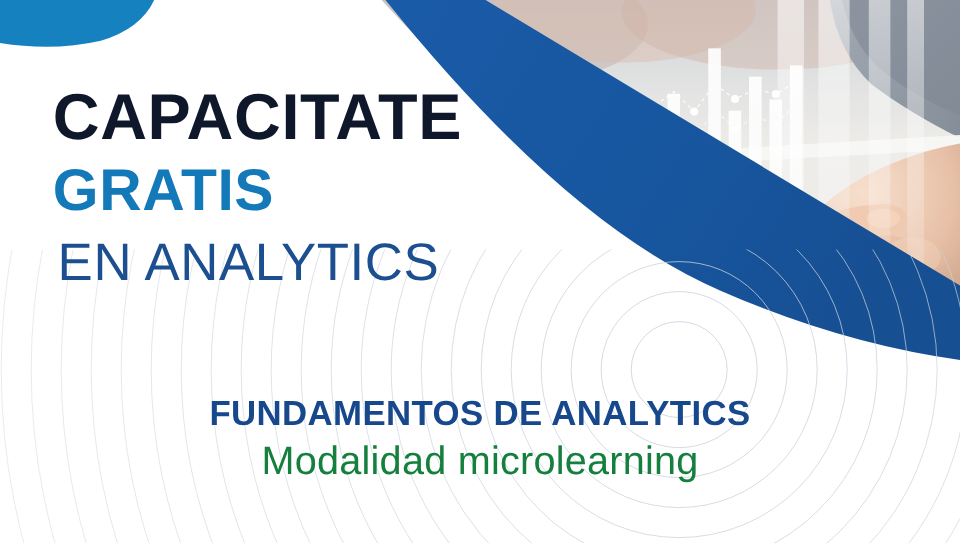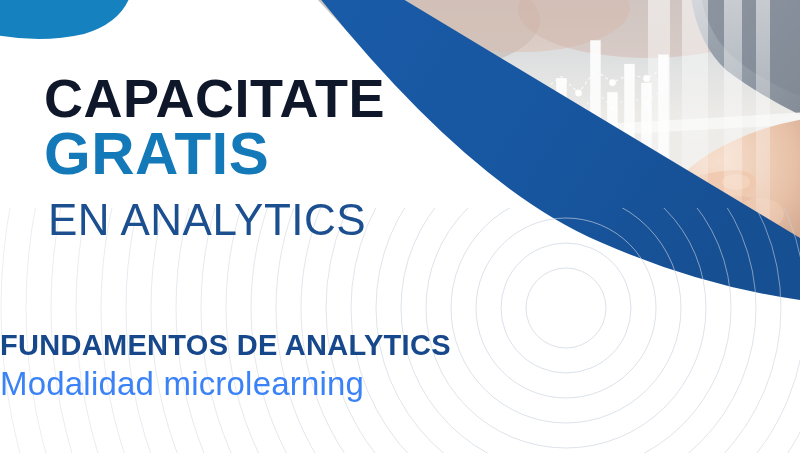--- a/index.html
+++ b/index.html
@@ -49,7 +49,7 @@
     margin: 0;
   }
   .hl-line1 { font-size: 54px; }
-  .hl-line2 { font-size: 60px; margin-top: 0; }
+  .hl-line2 { font-size: 49px; margin-top: 10px; }
 
   .hl-line3 {
     color: #1b4f8f;

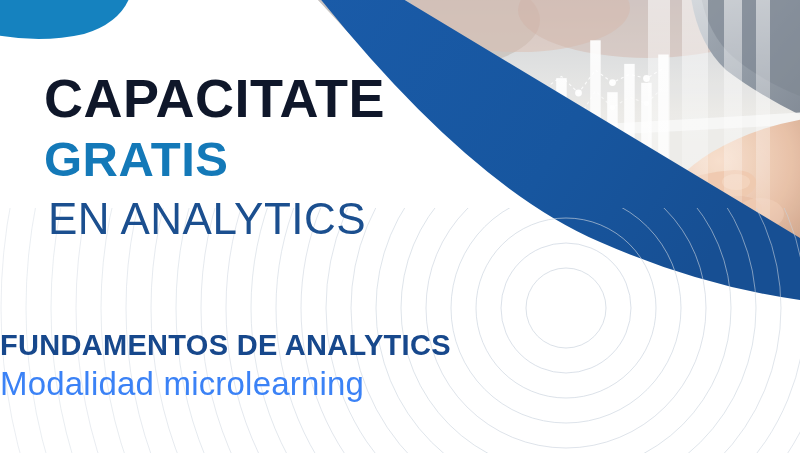--- a/index.html
+++ b/index.html
@@ -67,7 +67,7 @@
     left: 0;
     top: 330px;
     width: 800px;
-    text-align: left;
+    text-align: center;
     z-index: 6;
   }
   .course-title {

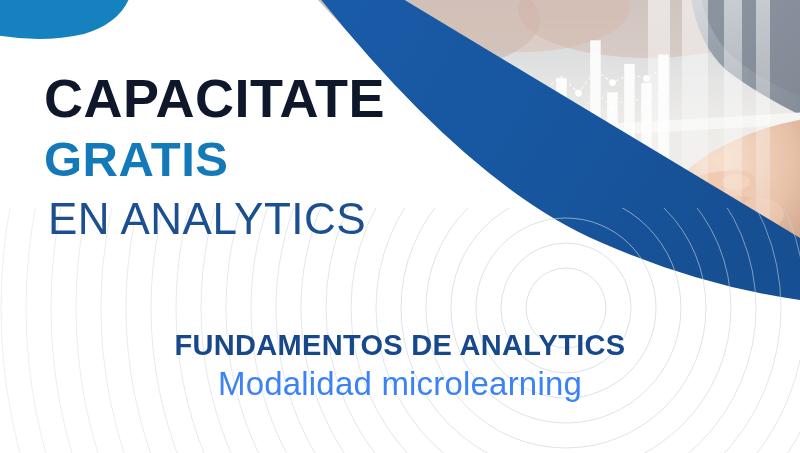--- a/index.html
+++ b/index.html
@@ -275,7 +275,7 @@
 
   <div id="course-block">
     <div class="course-title" style="color: rgb(23, 72, 140);">FUNDAMENTOS DE ANALYTICS</div>
-    <div class="course-sub" style="color: #3b82f6;">Modalidad microlearning</div>
+    <div class="course-sub" style="color: #15803d;">Modalidad microlearning</div>
   </div>
 
 </div>

